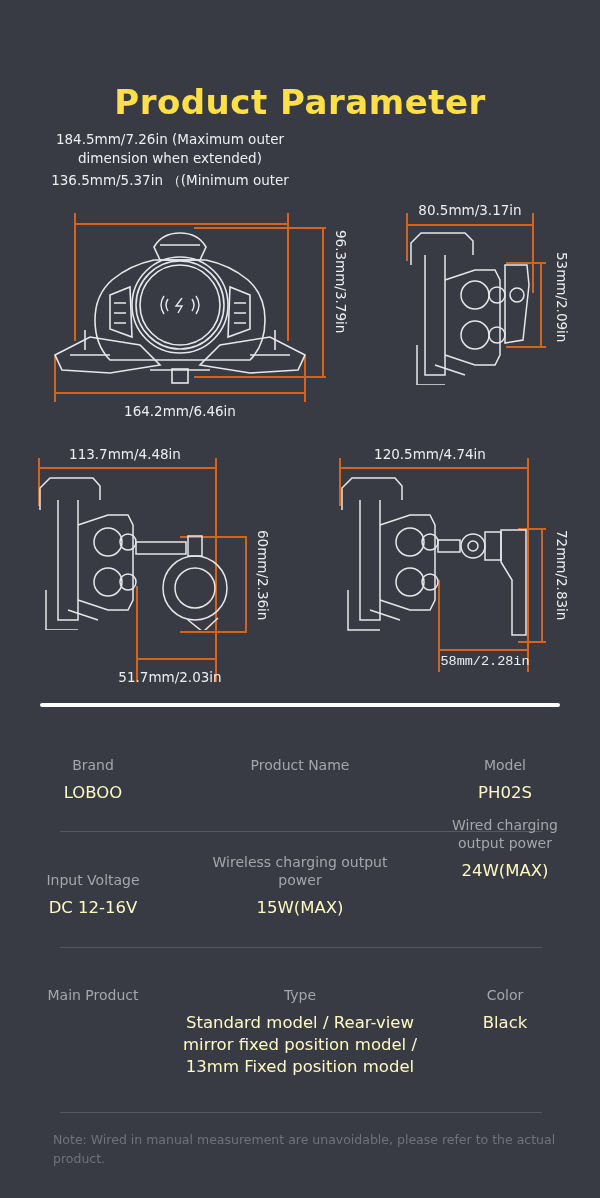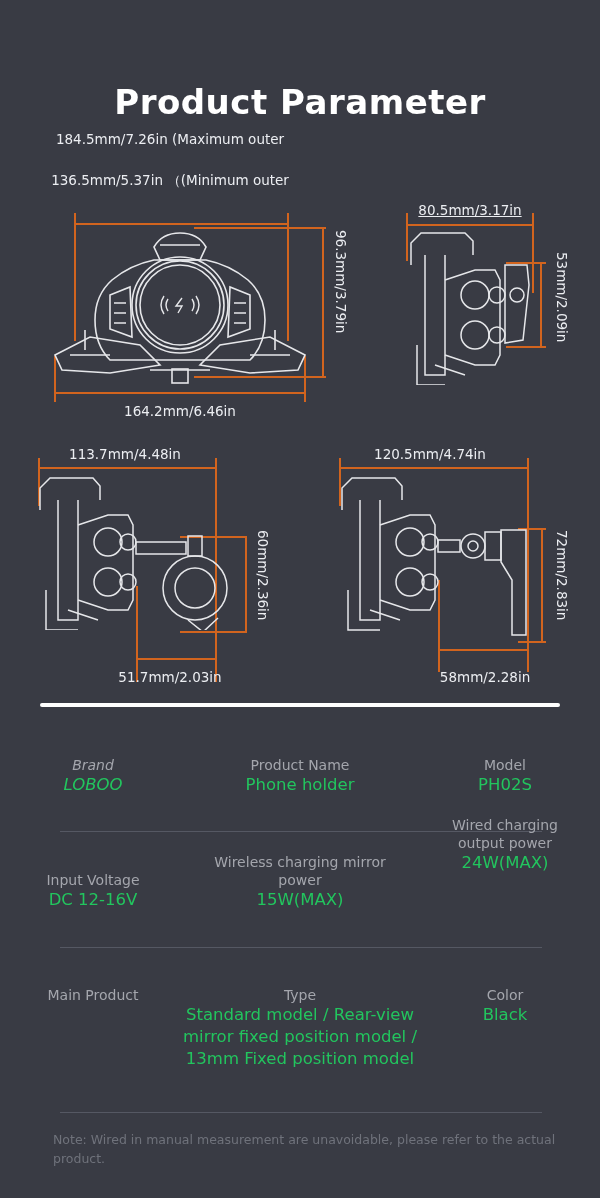--- a/index.html
+++ b/index.html
@@ -14,7 +14,7 @@
     .title {
       position: absolute; left: 0; top: 82px; width: 600px;
       text-align: center; font-size: 34px; font-weight: bold;
-      letter-spacing: 0.5px; color: #ffffff;
+      letter-spacing: 0.5px; color: #fde047;
     }
     .dimtxt {
       position: absolute; color: #eceef2; font-size: 13.5px;

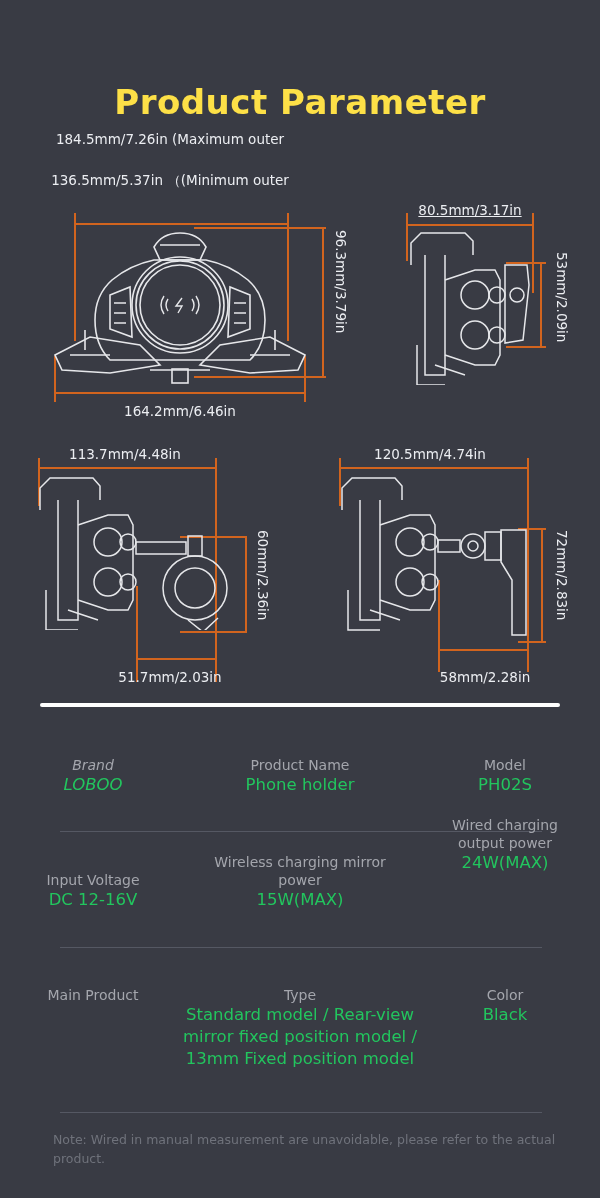--- a/index.html
+++ b/index.html
@@ -50,6 +50,7 @@
 <div>
   <div class="dimtxt" style="left:40px; top:130px; width:260px;">
     <div>184.5mm/7.26in (Maximum outer</div>
+    <div>dimension when extended)</div>
   </div>
   <div class="dimtxt" style="left:40px; top:171px; width:260px;">
     <div>136.5mm/5.37in （(Minimum outer</div>

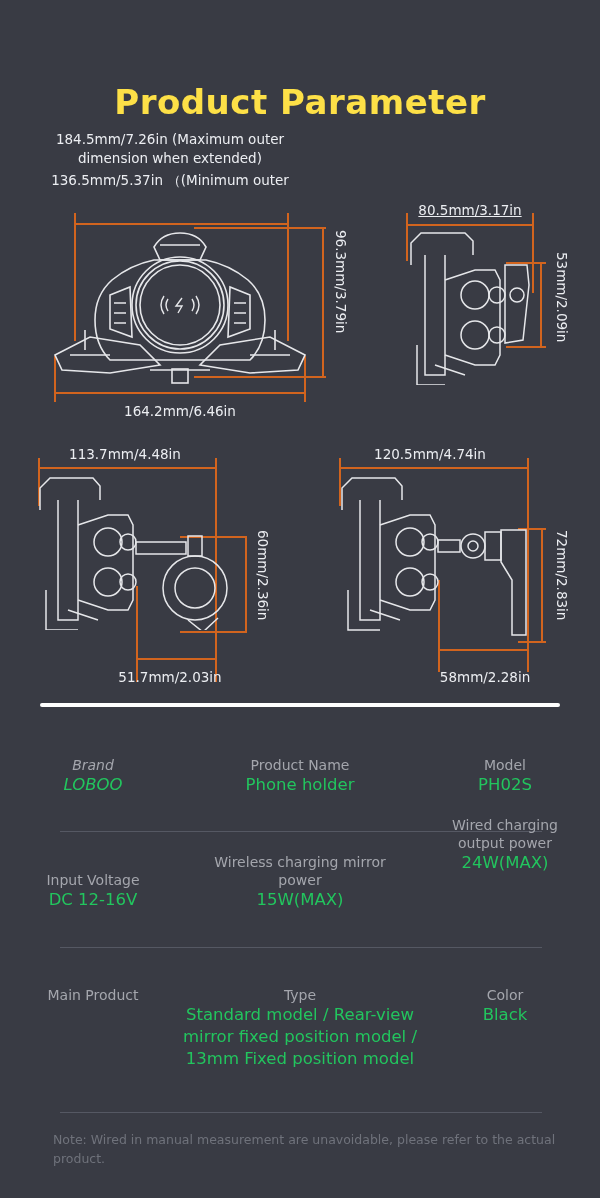--- a/index.html
+++ b/index.html
@@ -93,7 +93,7 @@
 </div>
 
 <div>
-  <div class="dimtxt" style="left:405px; top:201px; width:130px;text-decoration:underline;">80.5mm/3.17in</div>
+  <div class="dimtxt" style="left:405px; top:201px; width:130px;">80.5mm/3.17in</div>
   <div class="ol" style="left:406px; top:213px; width:2px; height:48px;"></div>
   <div class="ol" style="left:532px; top:213px; width:2px; height:80px;"></div>
   <div class="ol" style="left:406px; top:224px; width:128px; height:2px;"></div>

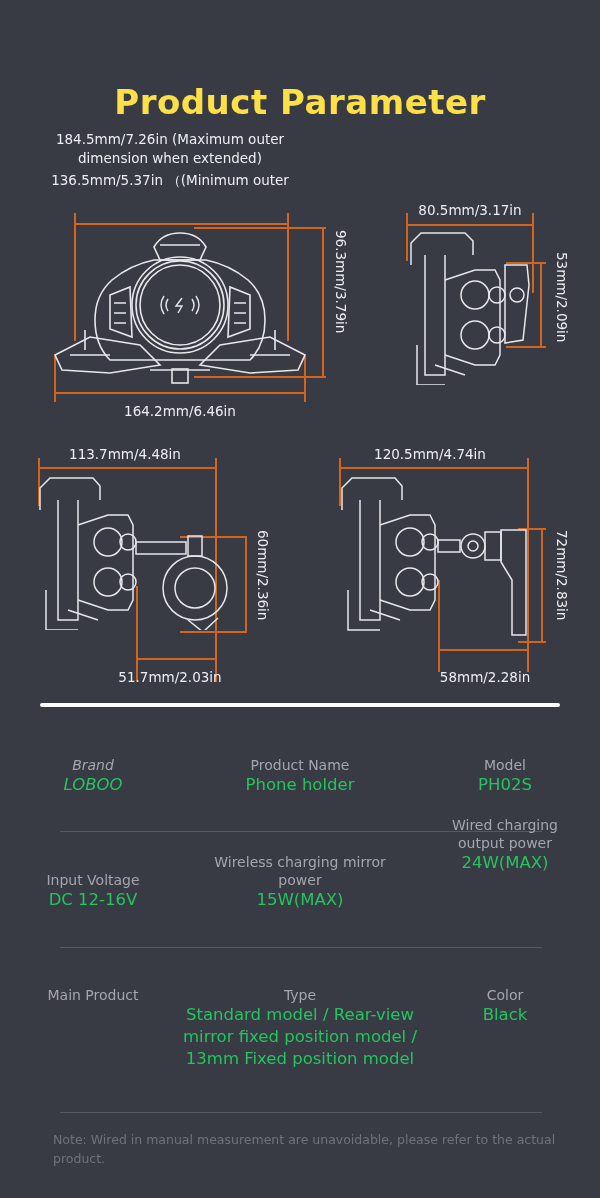--- a/index.html
+++ b/index.html
@@ -155,7 +155,7 @@
   <div class="ol" style="left:438px; top:580px; width:2px; height:92px;"></div>
   <div class="ol" style="left:438px; top:649px; width:91px; height:2px;"></div>
   <div class="vtxt" style="left:570px; top:530px;">72mm/2.83in</div>
-  <div class="dimtxt" style="left:415px; top:668px; width:140px;">58mm/2.28in</div>
+  <div class="dimtxt" style="left:415px; top:652px; width:140px;font-family:Liberation Mono, monospace;">58mm/2.28in</div>
   <svg class="draw" style="left:340px; top:470px;" width="190" height="175" fill="none" stroke="#e6e7ea" stroke-width="1.5">
     <path d="M2 40 L2 18 L12 8 L55 8 L62 16 L62 30"></path>
     <path d="M20 30 L20 150 L40 150 L40 30"></path>

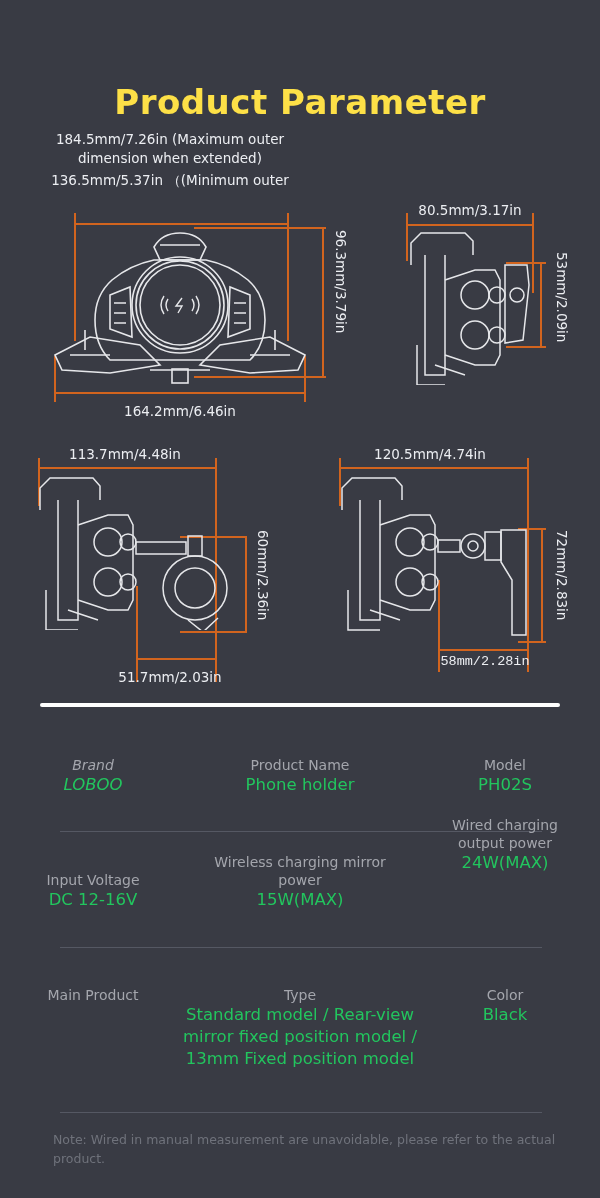--- a/index.html
+++ b/index.html
@@ -177,7 +177,7 @@
 
 <div>
 
-  <div class="cell" style="left:18px; top:756px; width:150px;font-style:italic;">
+  <div class="cell" style="left:18px; top:756px; width:150px;">
     <div class="lbl">Brand</div>
     <div class="val">LOBOO</div>
   </div>

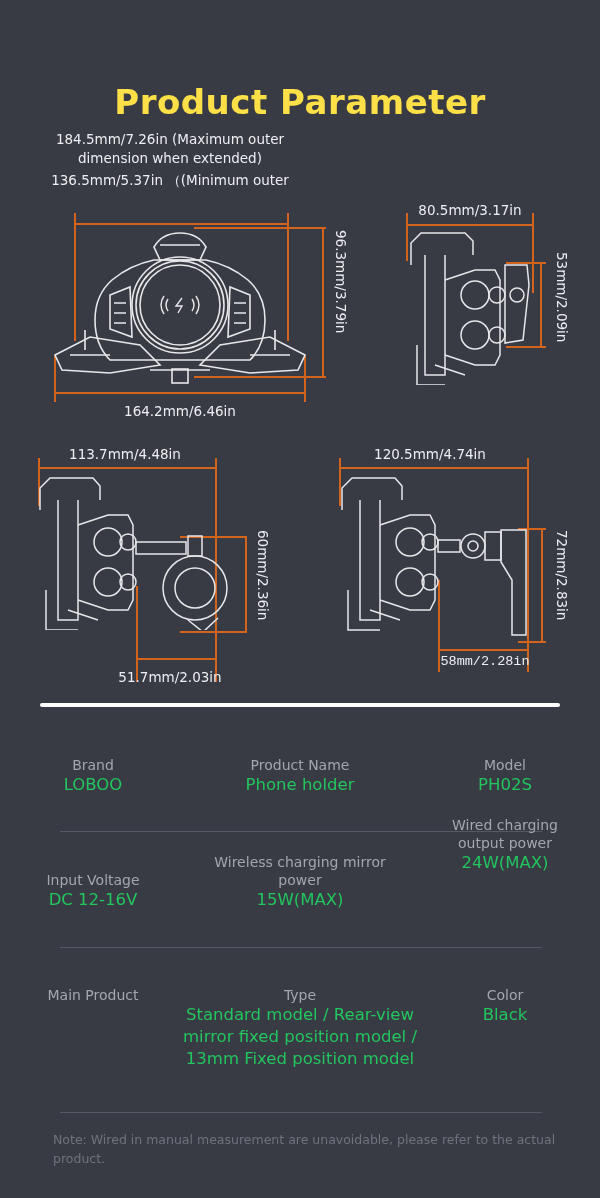--- a/index.html
+++ b/index.html
@@ -36,7 +36,7 @@
     }
     .cell { position: absolute; text-align: center; }
     .lbl { color: #a4a6ad; font-size: 14px; line-height: 18px; }
-    .val { color: #22c55e; font-size: 16.5px; line-height: 22px; margin-top: 0; }
+    .val { color: #fef9c3; font-size: 16.5px; line-height: 22px; margin-top: 8px; }
     .note {
       position: absolute; left: 53px; top: 1130px; width: 510px;
       color: #6f727b; font-size: 12.5px; line-height: 19px;

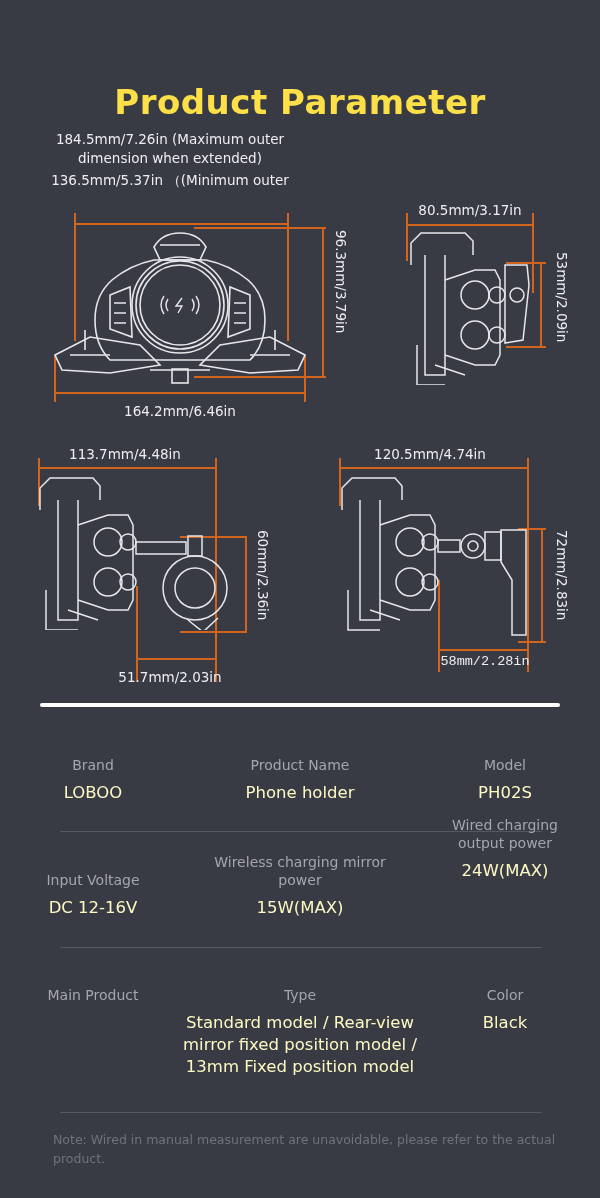--- a/index.html
+++ b/index.html
@@ -183,7 +183,6 @@
   </div>
   <div class="cell" style="left:200px; top:756px; width:200px;">
     <div class="lbl">Product Name</div>
-    <div class="val">Phone holder</div>
   </div>
   <div class="cell" style="left:430px; top:756px; width:150px;">
     <div class="lbl">Model</div>

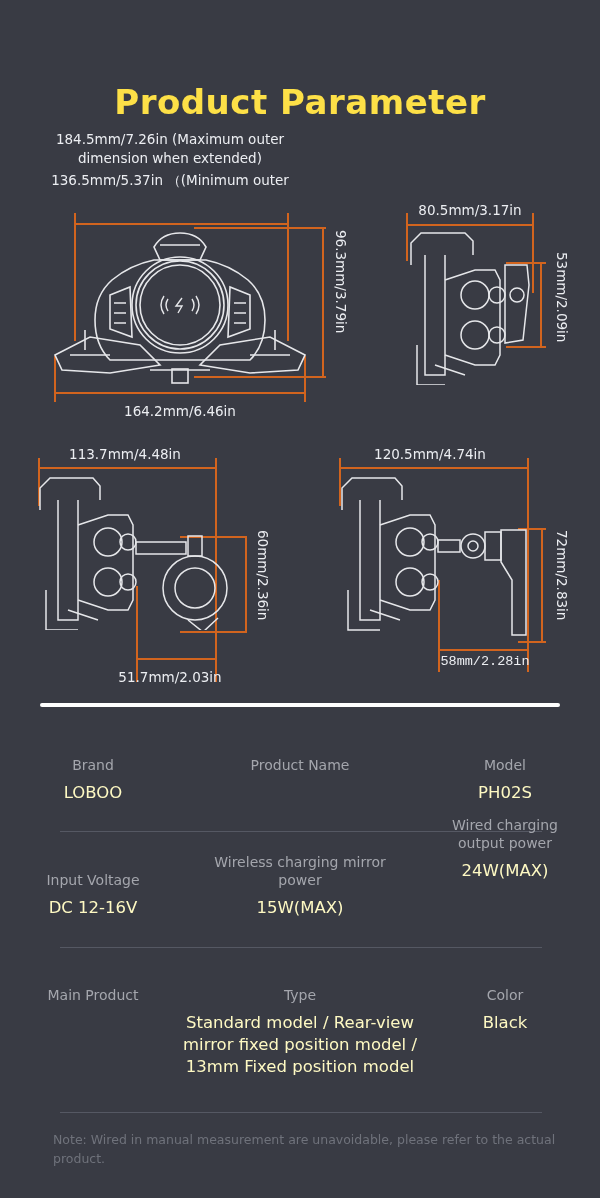--- a/index.html
+++ b/index.html
@@ -195,7 +195,7 @@
     <div class="val">DC 12-16V</div>
   </div>
   <div class="cell" style="left:210px; top:853px; width:180px;">
-    <div class="lbl">Wireless charging mirror power</div>
+    <div class="lbl">Wireless charging output power</div>
     <div class="val">15W(MAX)</div>
   </div>
   <div class="cell" style="left:430px; top:816px; width:150px;">

